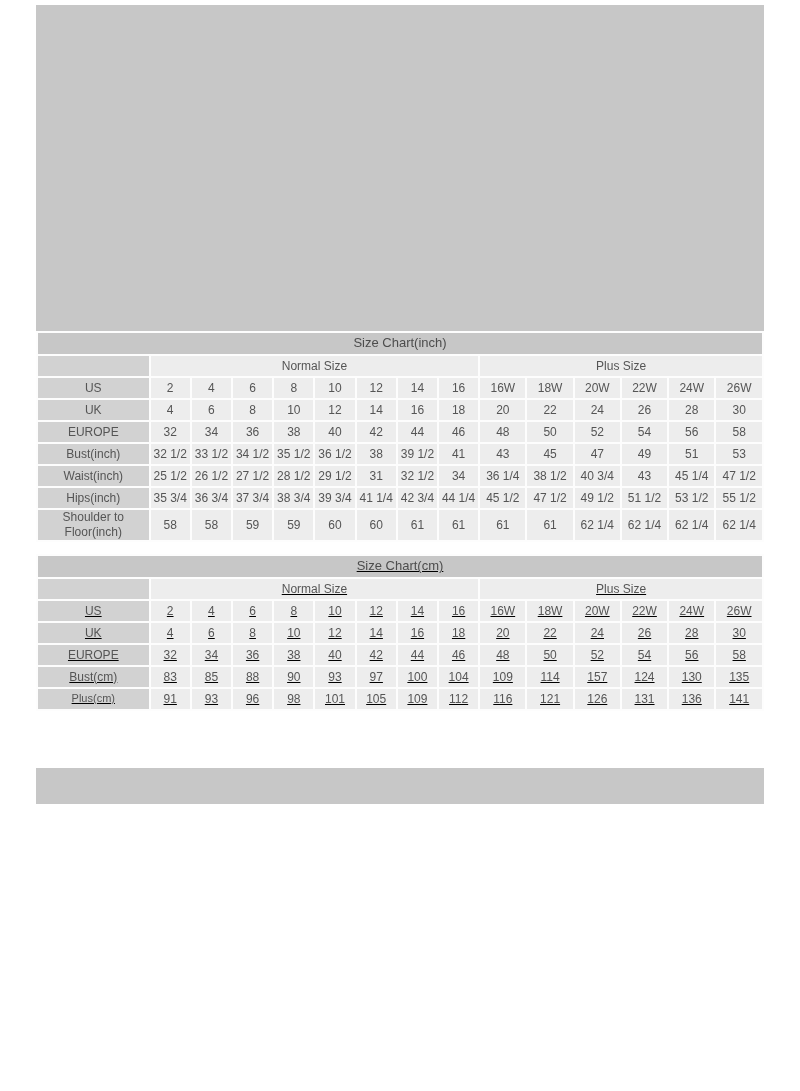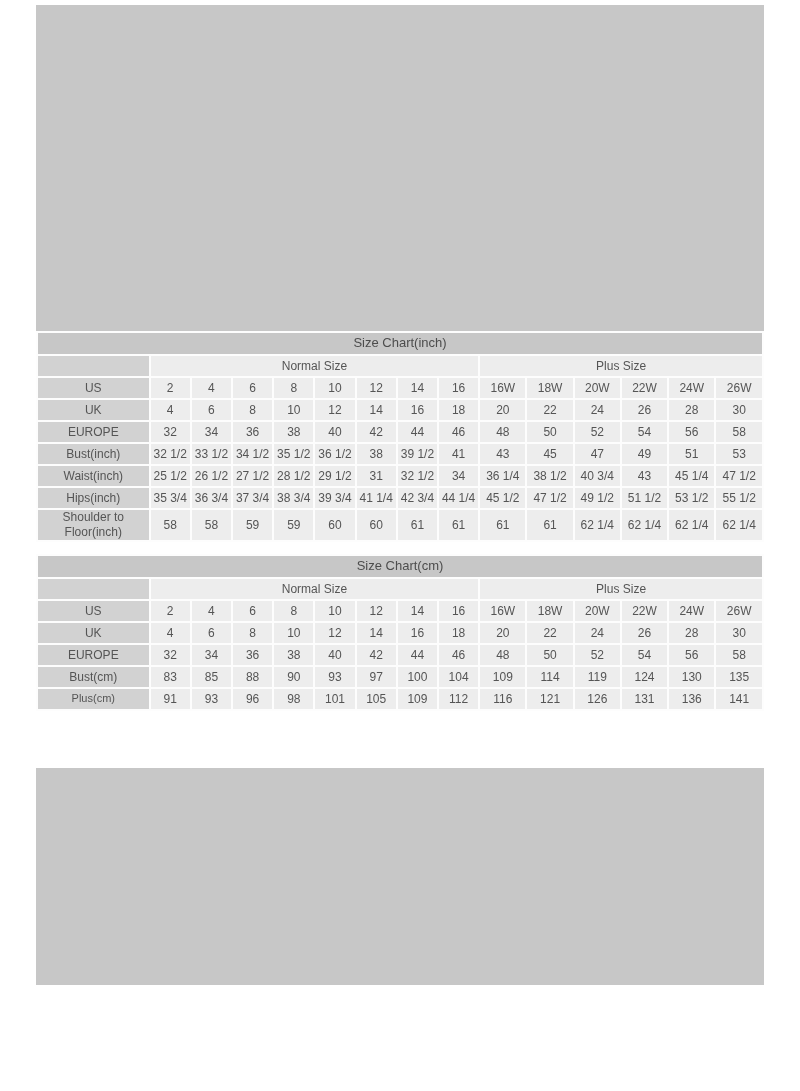--- a/index.html
+++ b/index.html
@@ -11,7 +11,7 @@
   #page {
     position: relative;
     width: 800px;
-    height: 985px;
+    height: 804px;
     background: #ffffff;
     overflow: hidden;
   }

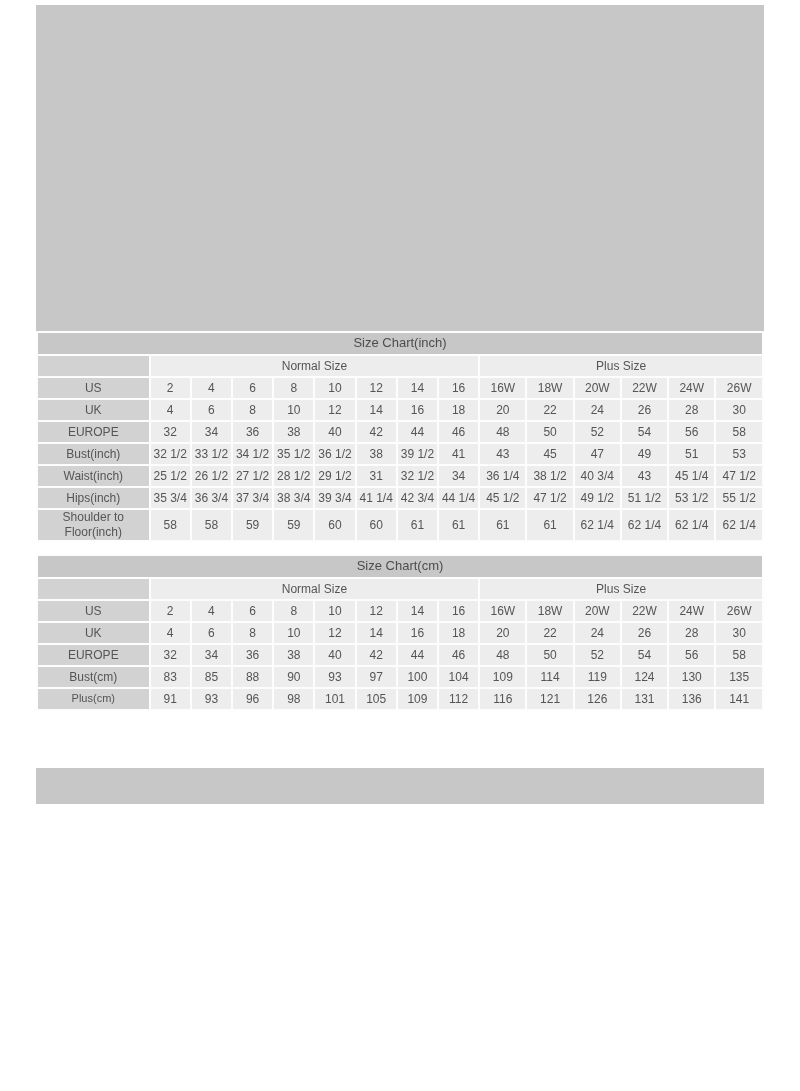--- a/index.html
+++ b/index.html
@@ -36,7 +36,7 @@
     border-spacing: 2px;
     background: #fdfdfd;
   }
-  table.size-chart + table.size-chart { margin-top: 12px; }
+  table.size-chart + table.size-chart { margin-top: 12px; text-decoration: underline; }
   td {
     padding: 0 1px;
     text-align: center;

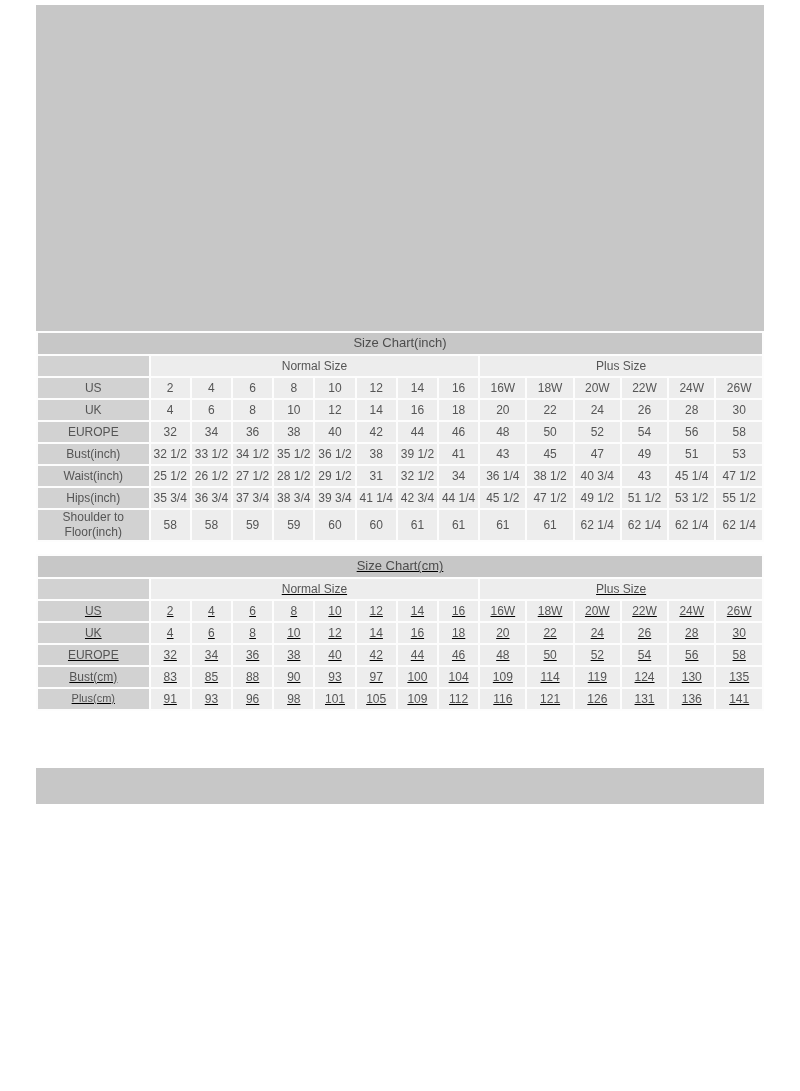--- a/index.html
+++ b/index.html
@@ -308,7 +308,7 @@
             <td class="val">104</td>
             <td class="val">109</td>
             <td class="val">114</td>
-            <td class="val">119</td>
+            <td class="val">157</td>
             <td class="val">124</td>
             <td class="val">130</td>
             <td class="val">135</td>

